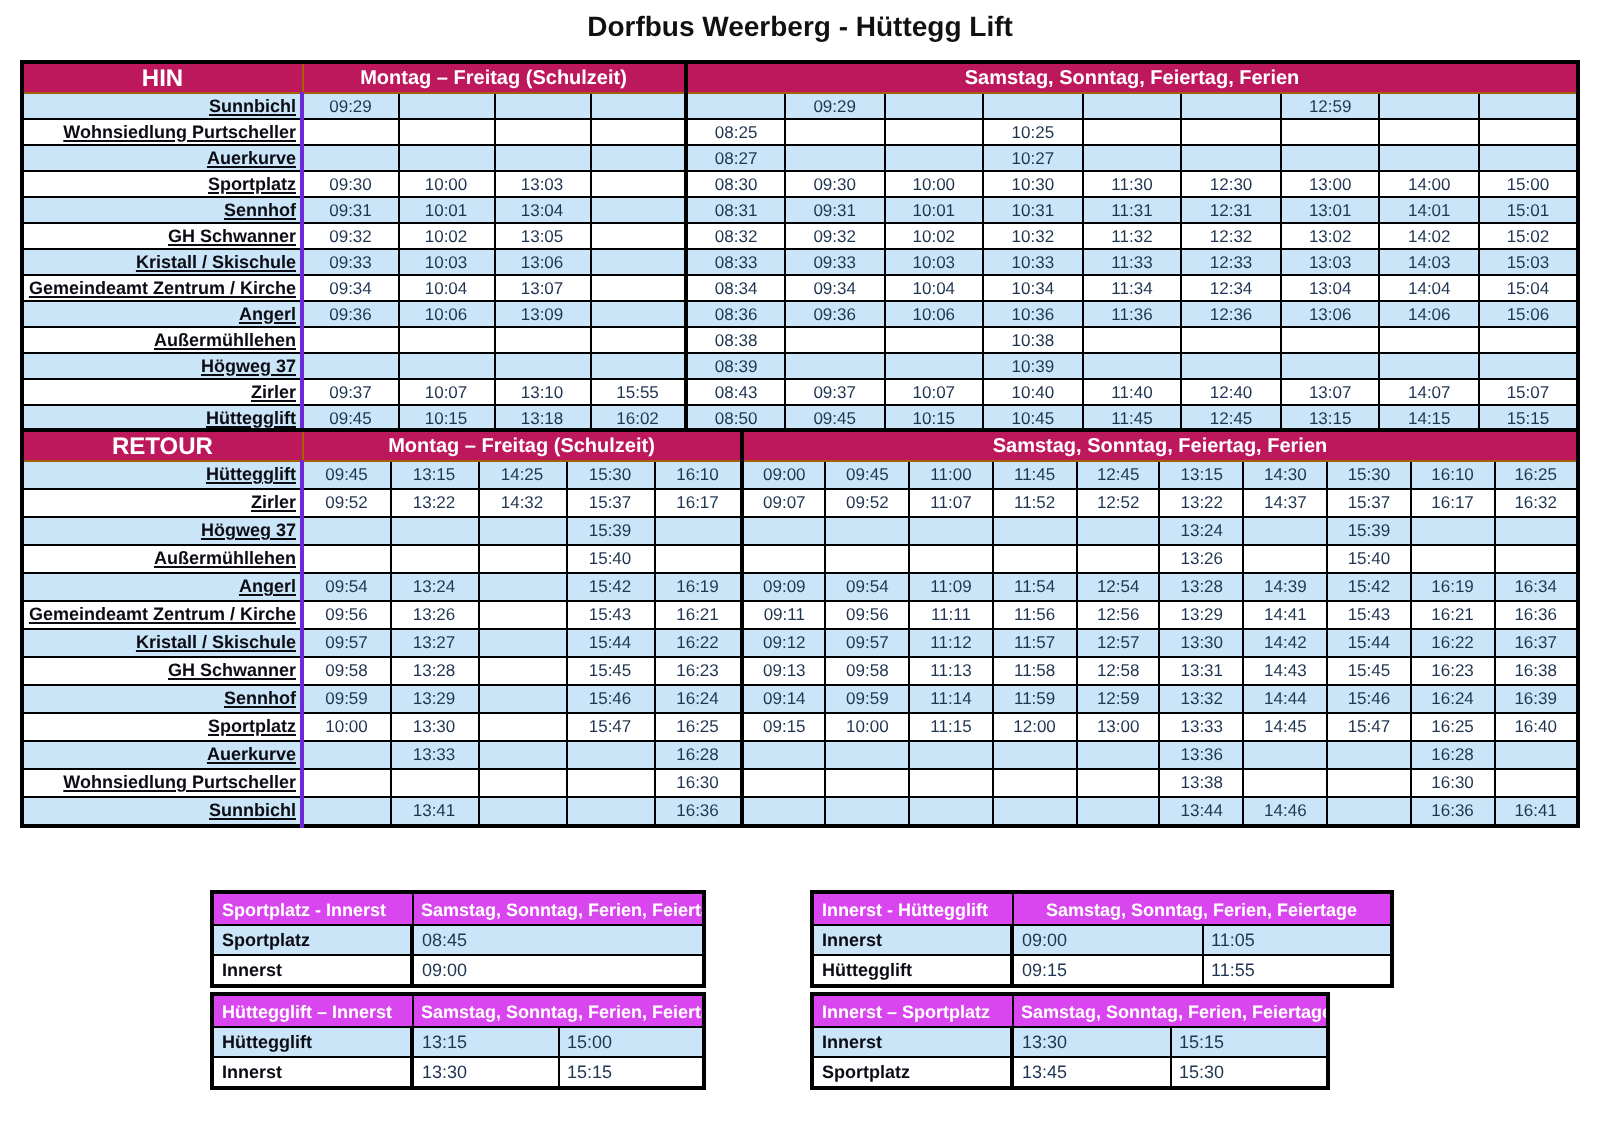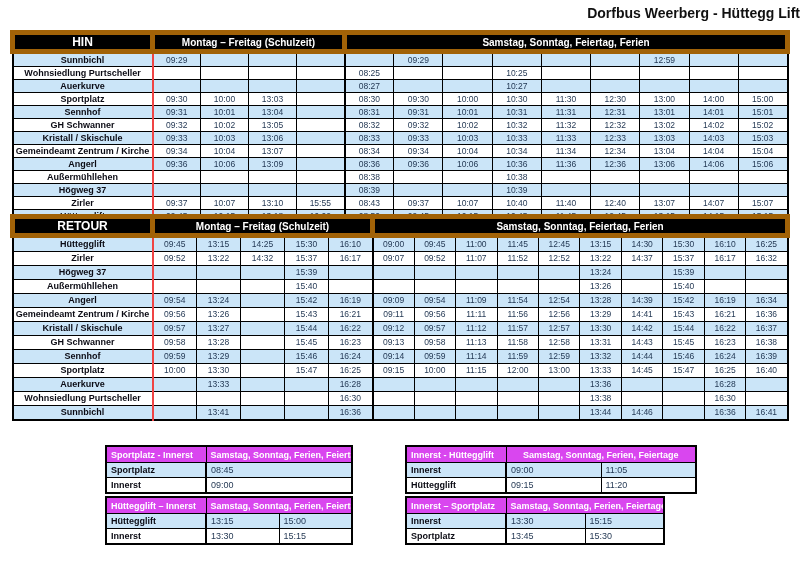--- a/index.html
+++ b/index.html
@@ -5,7 +5,7 @@
   html,body{margin:0;padding:0;background:#fff;}
   body{width:800px;height:570px;font-family:"Liberation Sans",sans-serif;-webkit-font-smoothing:antialiased;}
   .page{position:relative;width:800px;height:570px;background:#fff;overflow:hidden;}
-  .title{position:absolute;left:0;width:800px;text-align:right;font-weight:bold;color:#111;}
+  .title{position:absolute;left:0;width:800px;text-align:center;font-weight:bold;color:#111;}
   #title-top{top:5px;font-size:14px;}
   #title-innerst{top:422px;font-size:13px;}
   table{border-collapse:collapse;table-layout:fixed;}

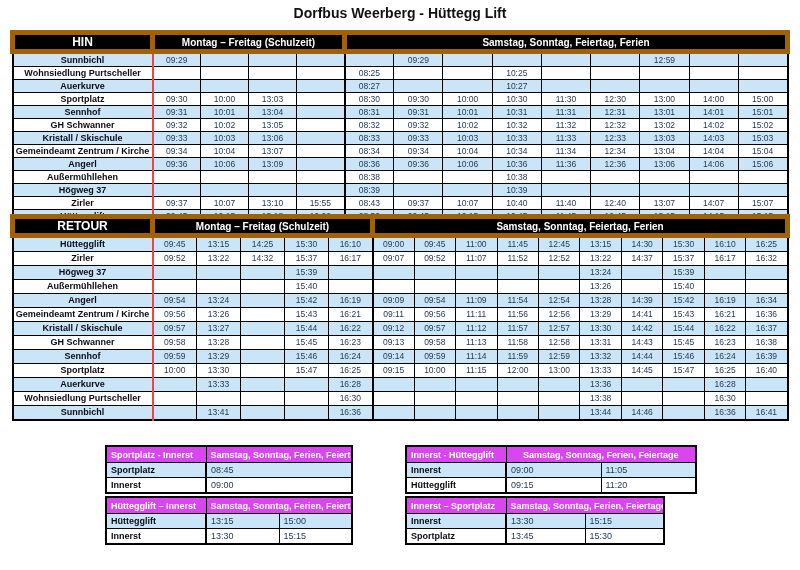--- a/index.html
+++ b/index.html
@@ -10,7 +10,7 @@
   #title-innerst{top:422px;font-size:13px;}
   table{border-collapse:collapse;table-layout:fixed;}
   .tt{position:absolute;left:10px;width:780px;border:2px solid #000;}
-  .tt th{background:#000000;color:#fff;font-weight:bold;font-size:10px;height:14px;padding:0;border:5px solid #a16207;overflow:hidden;white-space:nowrap;margin-top:18px;}
+  .tt th{background:#be185d;color:#fff;font-weight:bold;font-size:10px;height:14px;padding:0;border:1px solid #a16207;overflow:hidden;white-space:nowrap;margin-top:18px;}
   .tt th.corner{font-size:12px;}
   .tt td{border:1px solid #000;height:12px;padding:0 2px;overflow:hidden;white-space:nowrap;font-size:8.5px;line-height:11px;}
   #retour-table td{height:13px;}

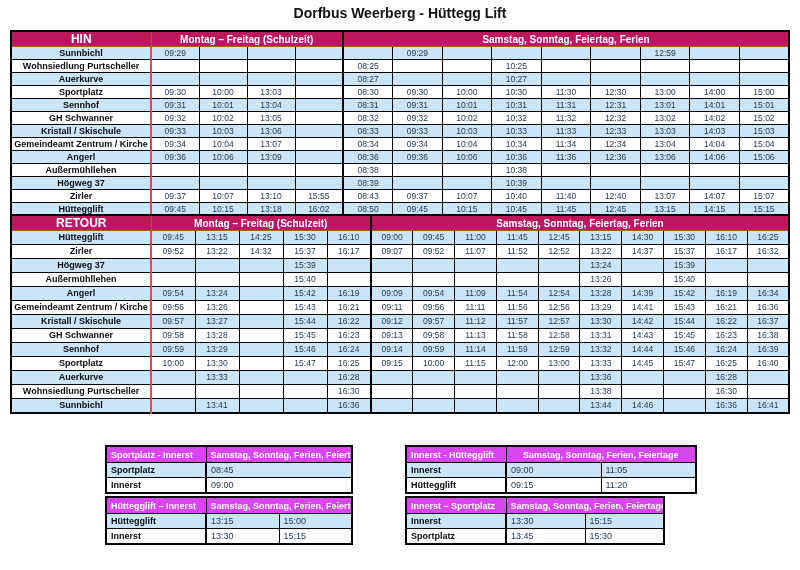--- a/index.html
+++ b/index.html
@@ -14,7 +14,7 @@
   .tt th.corner{font-size:12px;}
   .tt td{border:1px solid #000;height:12px;padding:0 2px;overflow:hidden;white-space:nowrap;font-size:8.5px;line-height:11px;}
   #retour-table td{height:13px;}
-  .tt td.stop{font-weight:bold;color:#0b0b14;font-size:9px;text-align:center;border-right:2px solid #ef4444;}
+  .tt td.stop{font-weight:bold;color:#0b0b14;font-size:9px;text-align:right;border-right:2px solid #6d28d9;text-decoration:underline;}
   .tt td.time{text-align:center;color:#1f3450;}
   .tt td.secstart, .tt th.secstart{border-left:2px solid #000;}
   tr.blue td{background:var(--row-blue);}

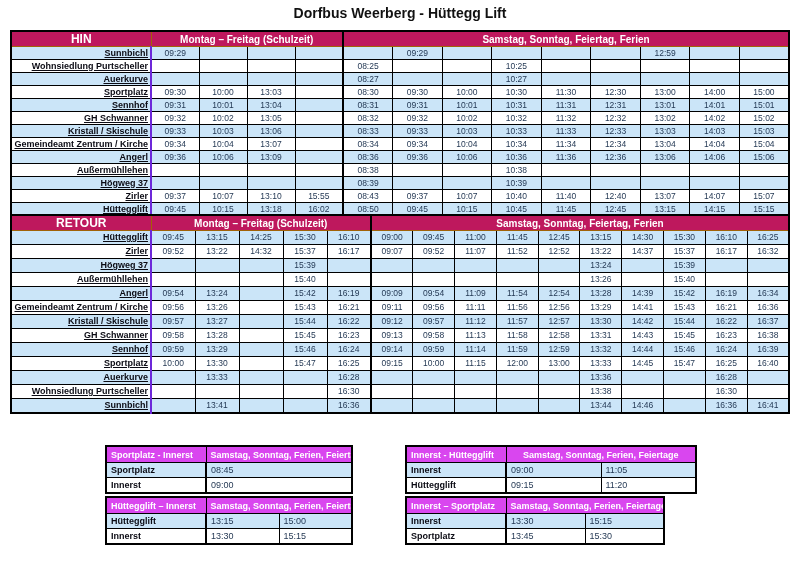--- a/index.html
+++ b/index.html
@@ -577,7 +577,7 @@
         <tr class="white">
           <td class="stop">Hüttegglift</td>
           <td class="time">09:15</td>
-          <td class="time">11:20</td>
+          <td class="time">11:55</td>
         </tr>
       </tbody>
     </table>

